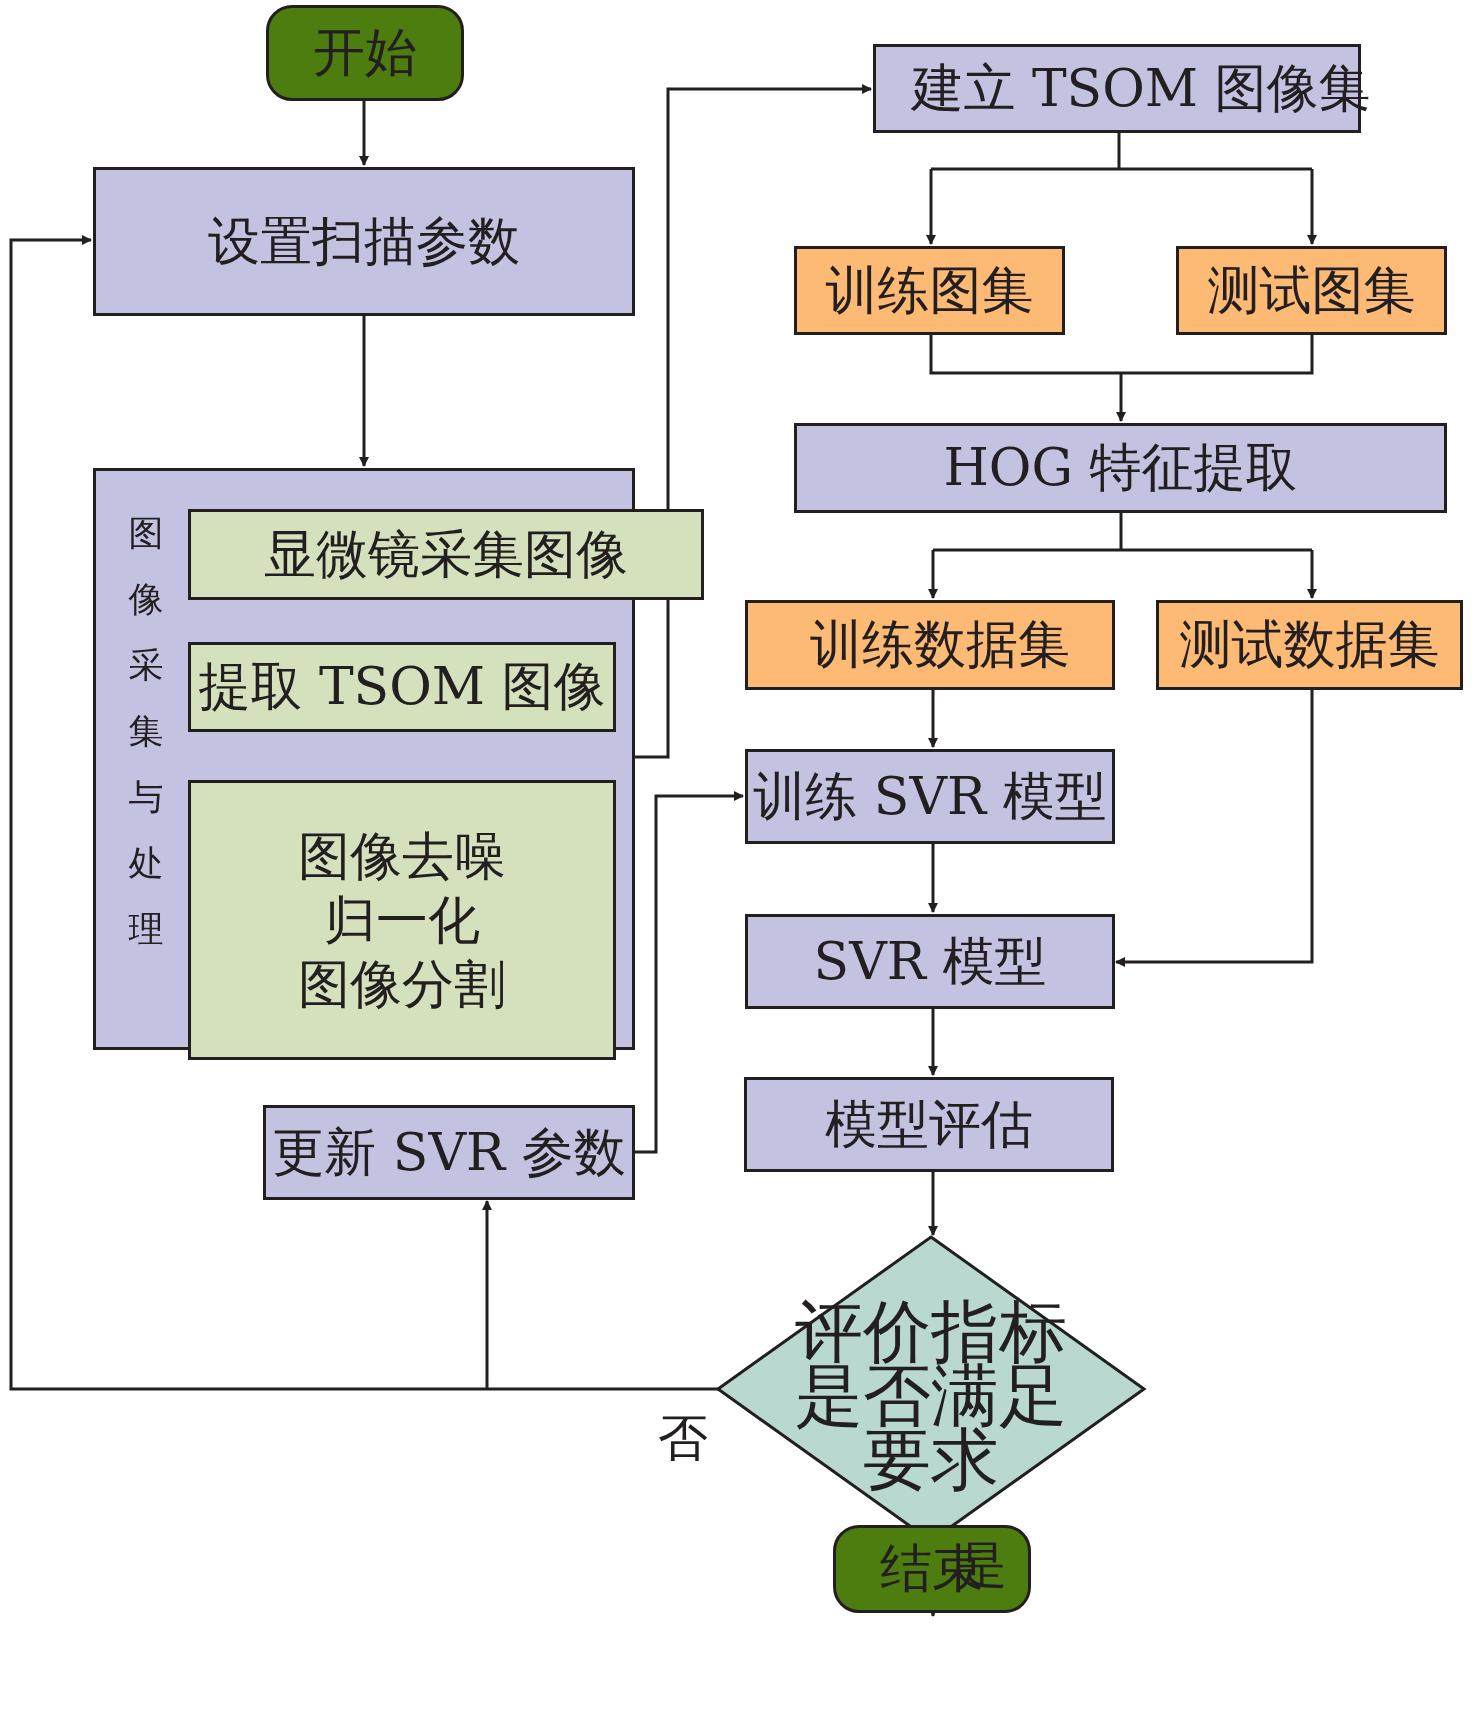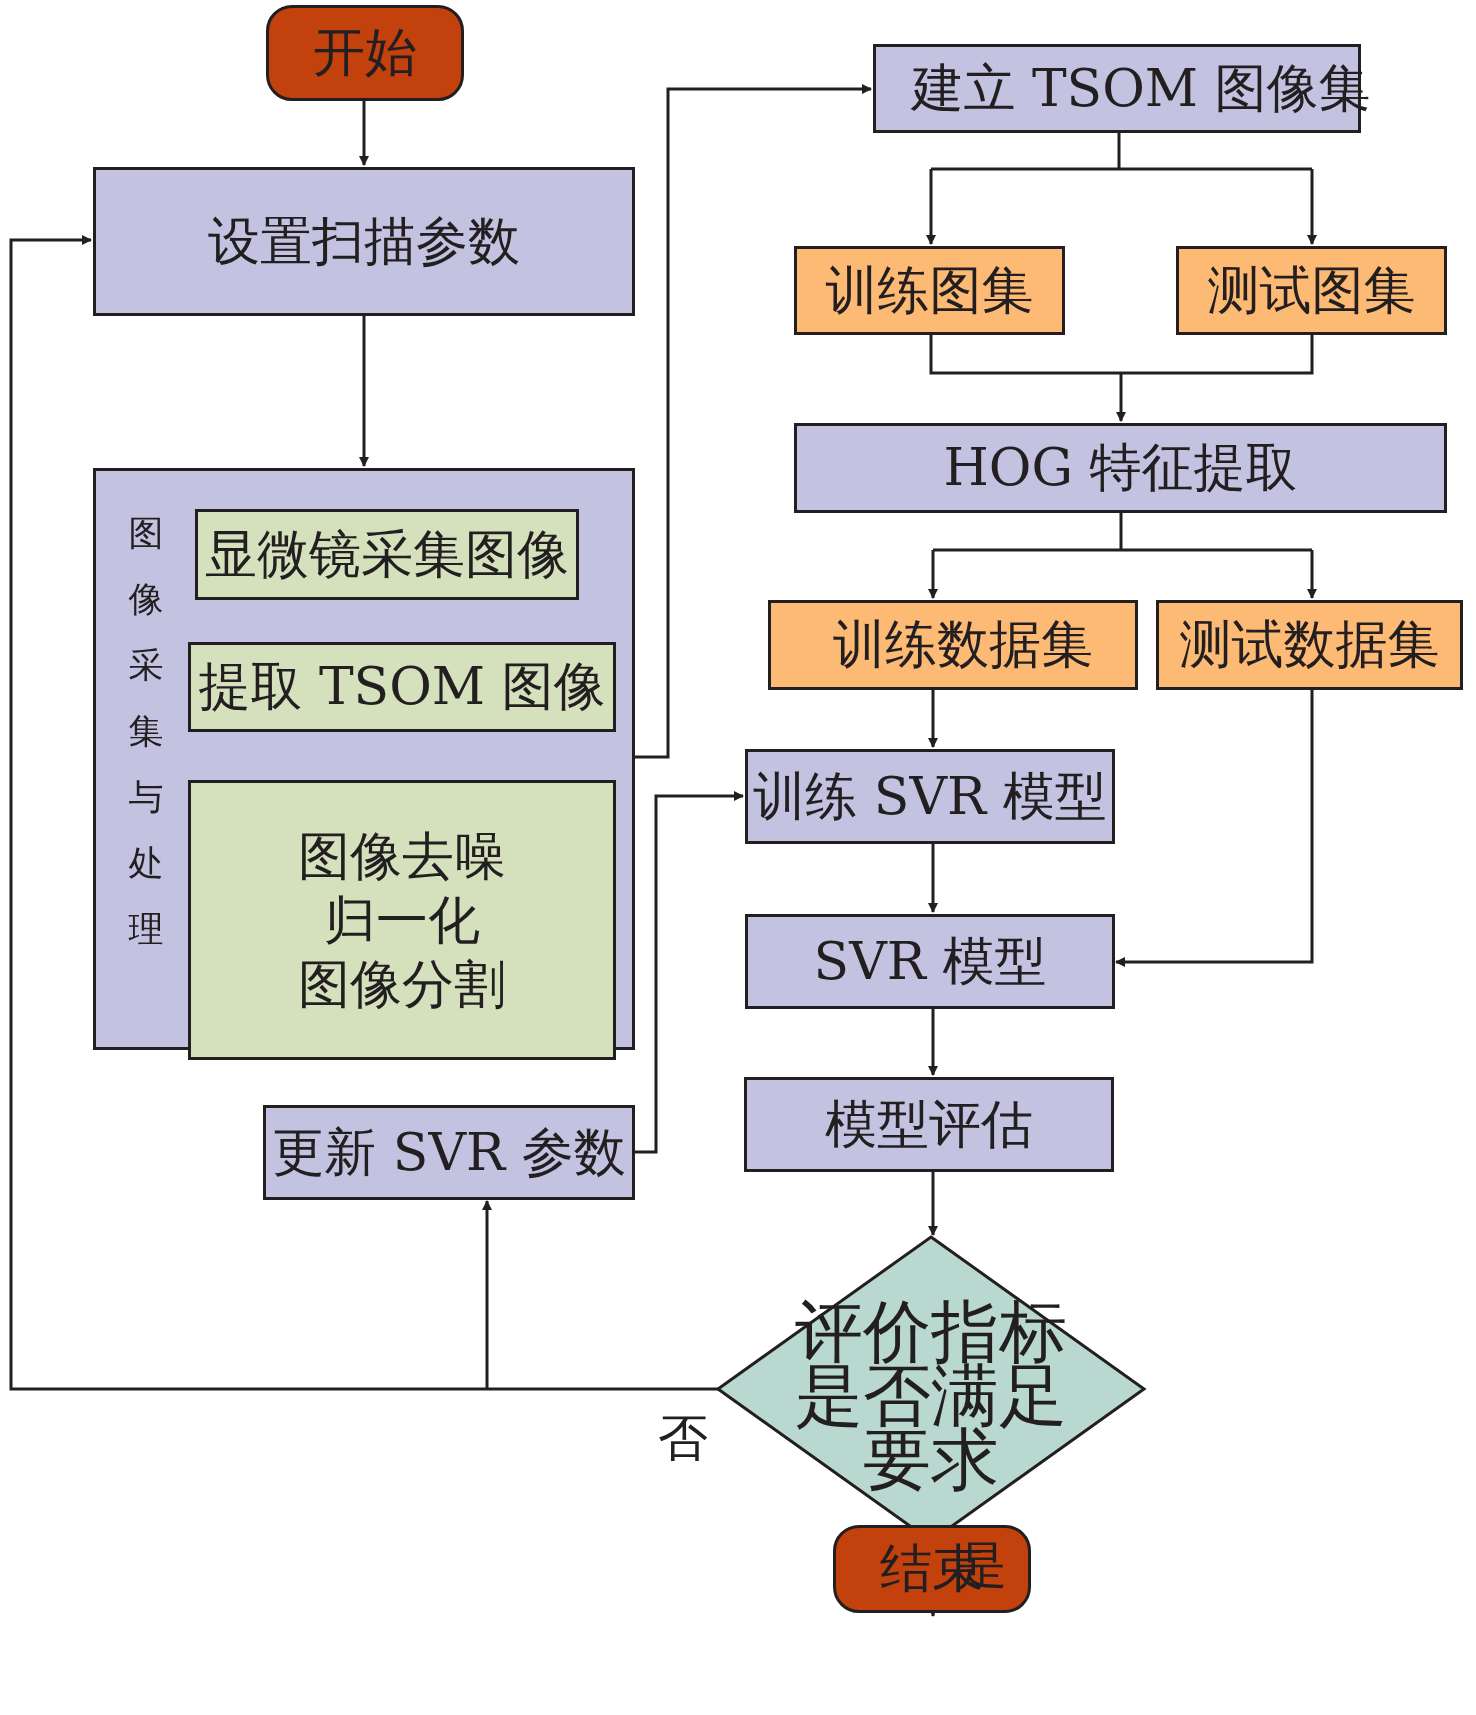--- a/index.html
+++ b/index.html
@@ -12,7 +12,7 @@
   .lav{background:#c3c3e1;}
   .pink{background:#fdba74;text-align:right;}
   .green{background:#d5e0bd;}
-  .term{background:#c2410c;border-radius:26px;}
+  .term{background:#4d7c0f;border-radius:26px;}
   .vlabel{position:absolute;left:116px;top:500px;width:60px;font-size:35px;line-height:66px;
           text-align:center;white-space:normal;word-break:break-all;}
   .ml{white-space:pre-line;line-height:64px;}

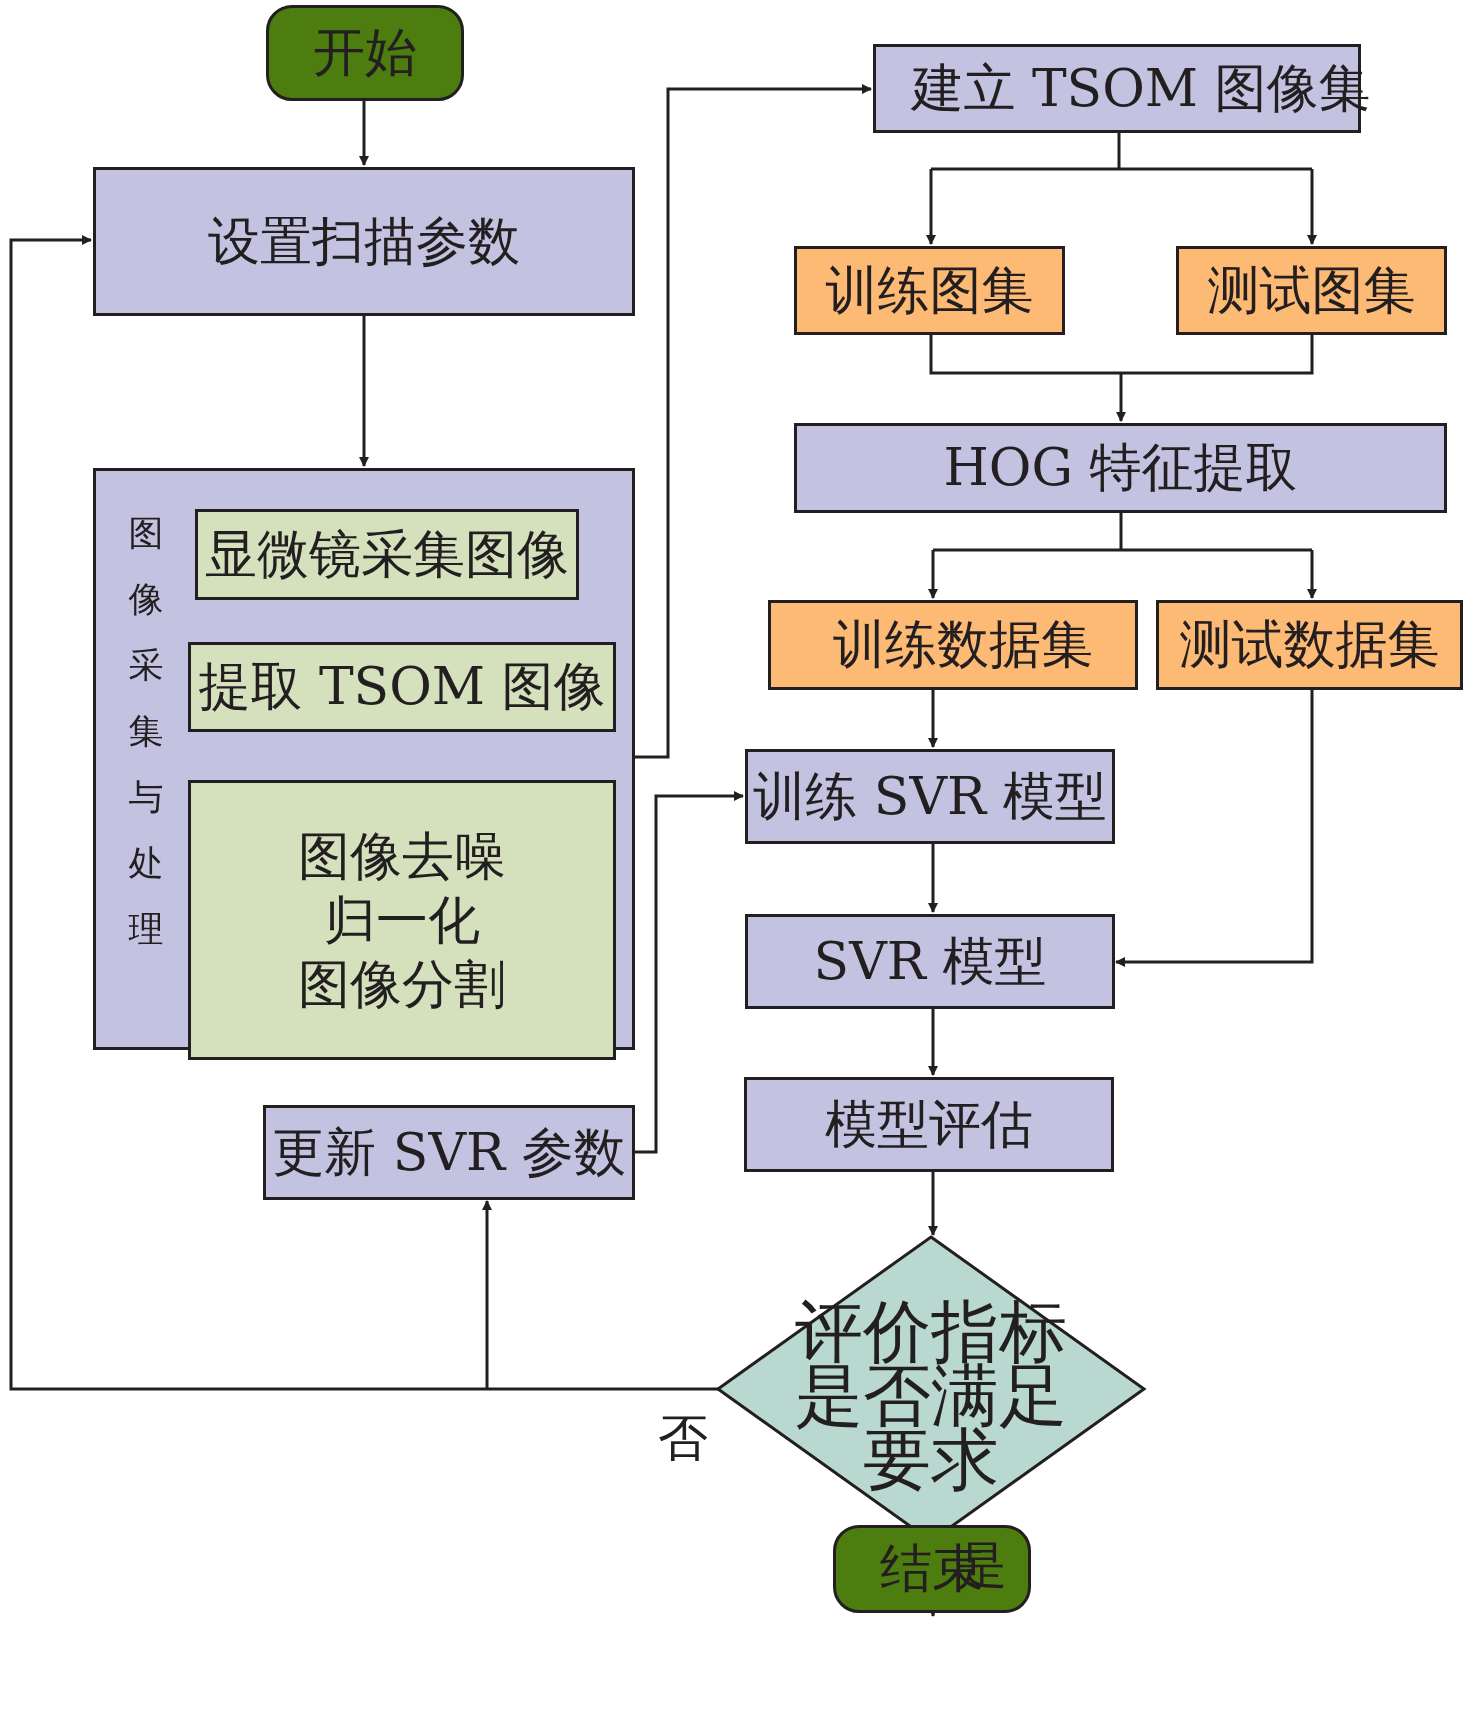--- a/index.html
+++ b/index.html
@@ -75,7 +75,7 @@
 <div class="node lav" style="left:93px;top:468px;width:542px;height:582px;"></div>
 <div class="vlabel">图像采集与处理</div>
 
-<div class="node green" style="left:188px;top:509px;width:384px;height:91px;margin-left:7px;">显微镜采集图像</div>
+<div class="node green" style="left:188px;top:509px;width:516px;height:91px;">显微镜采集图像</div>
 <div class="node green" style="left:188px;top:642px;width:428px;height:90px;">提取 TSOM 图像</div>
 <div class="node green ml" style="left:188px;top:780px;width:428px;height:280px;">图像去噪
 归一化

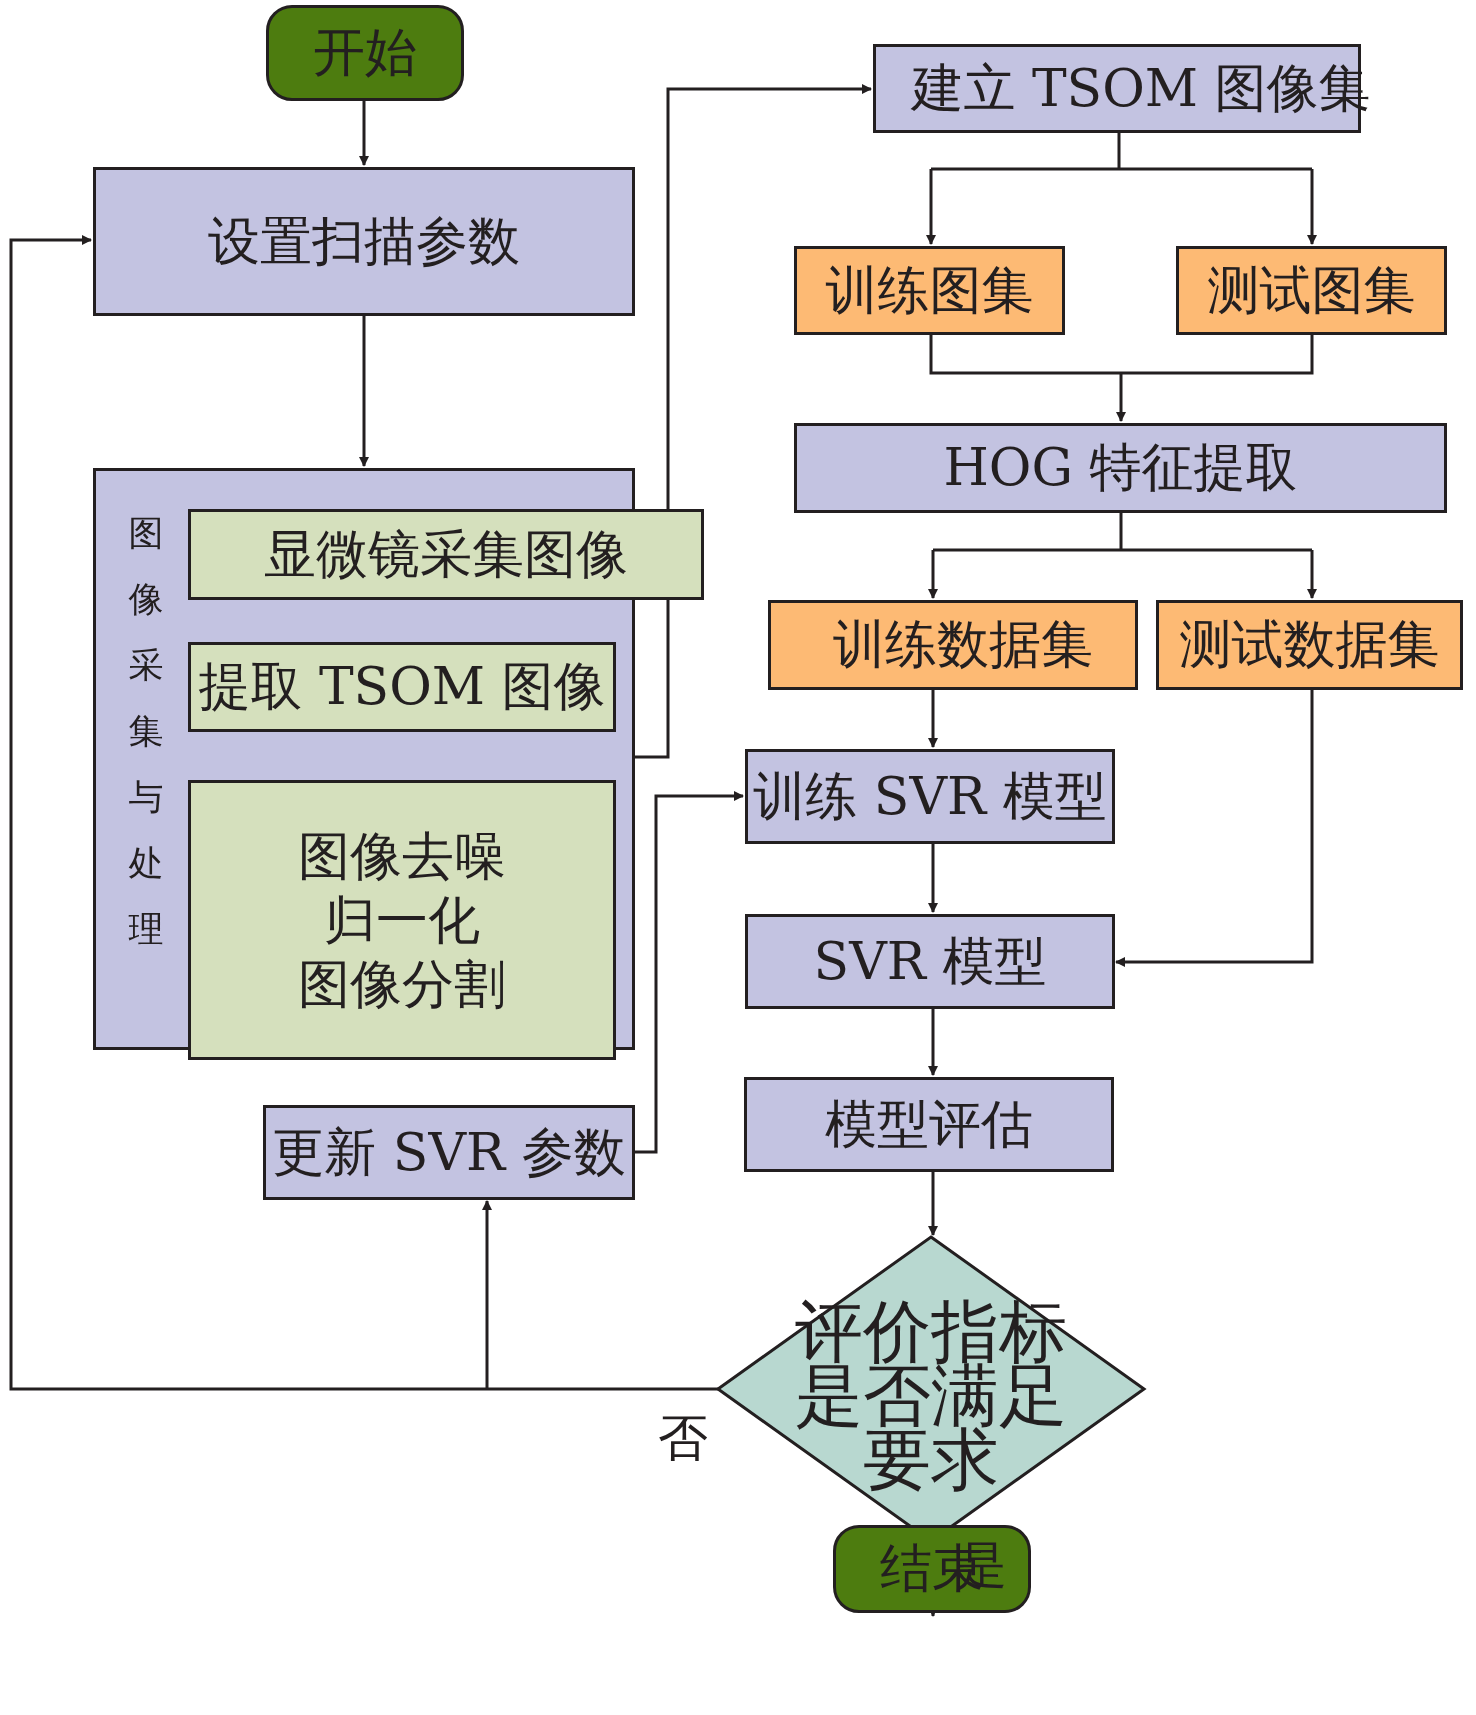--- a/index.html
+++ b/index.html
@@ -90,7 +90,7 @@
 
 <div class="node lav" style="left:794px;top:423px;width:653px;height:90px;">HOG 特征提取</div>
 
-<div class="node pink" style="left:768px;top:600px;width:370px;height:90px;padding-left:20px;">训练数据集</div>
+<div class="node pink" style="left:745px;top:600px;width:370px;height:90px;padding-left:20px;">训练数据集</div>
 <div class="node pink" style="left:1156px;top:600px;width:307px;height:90px;">测试数据集</div>
 
 <div class="node lav" style="left:745px;top:749px;width:370px;height:95px;">训练 SVR 模型</div>

